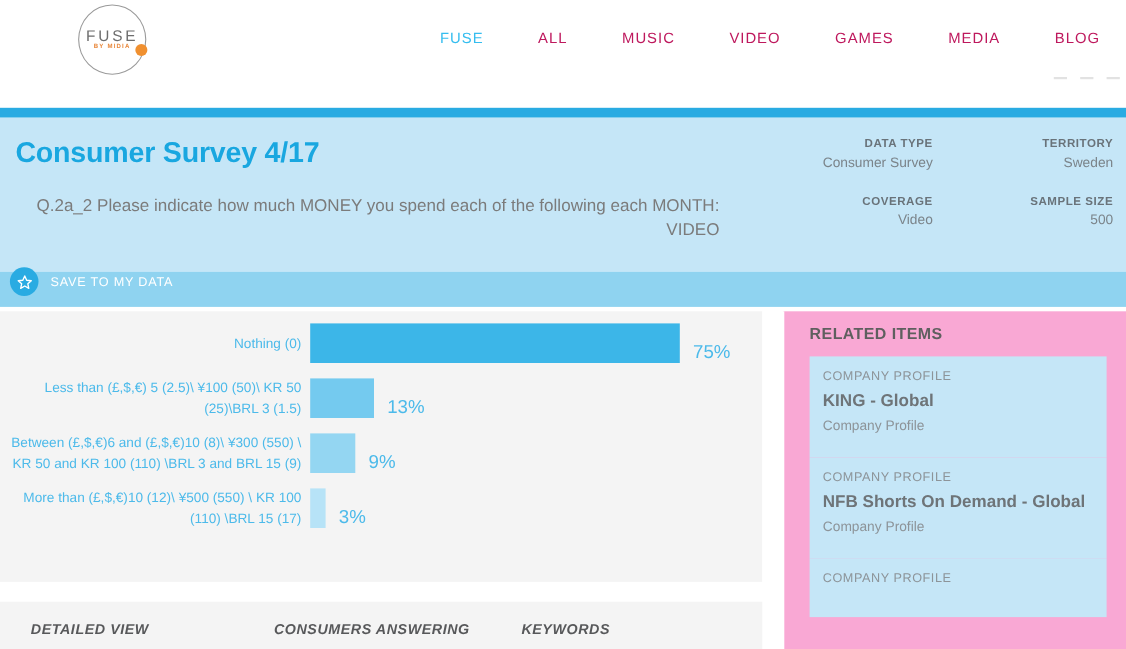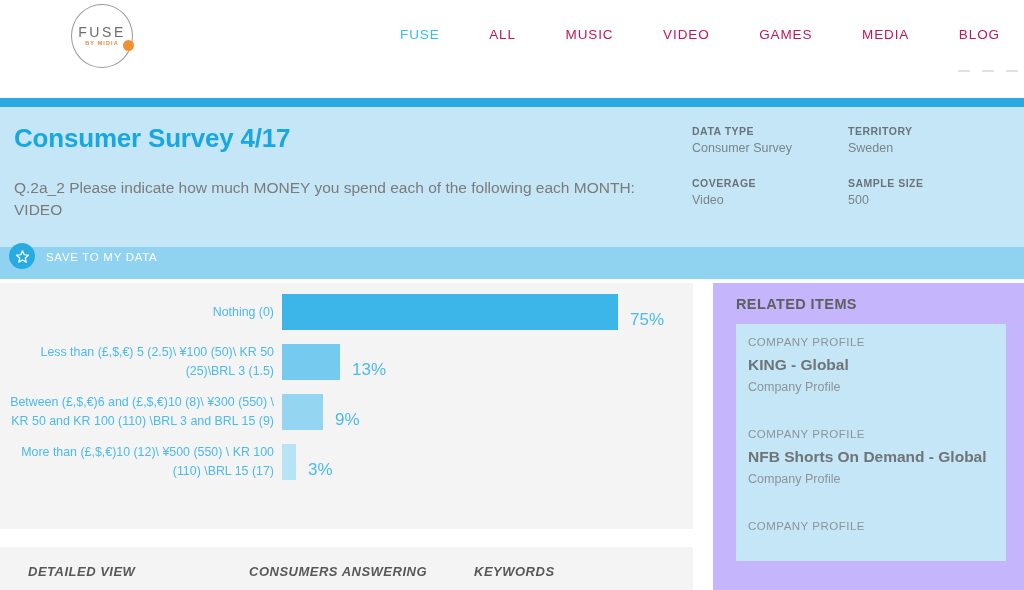--- a/index.html
+++ b/index.html
@@ -108,6 +108,7 @@
     width: 1024px;
     height: 140px;
     background: #c5e6f7;
+    text-align: right;
   }
   .hero-title {
     position: absolute;

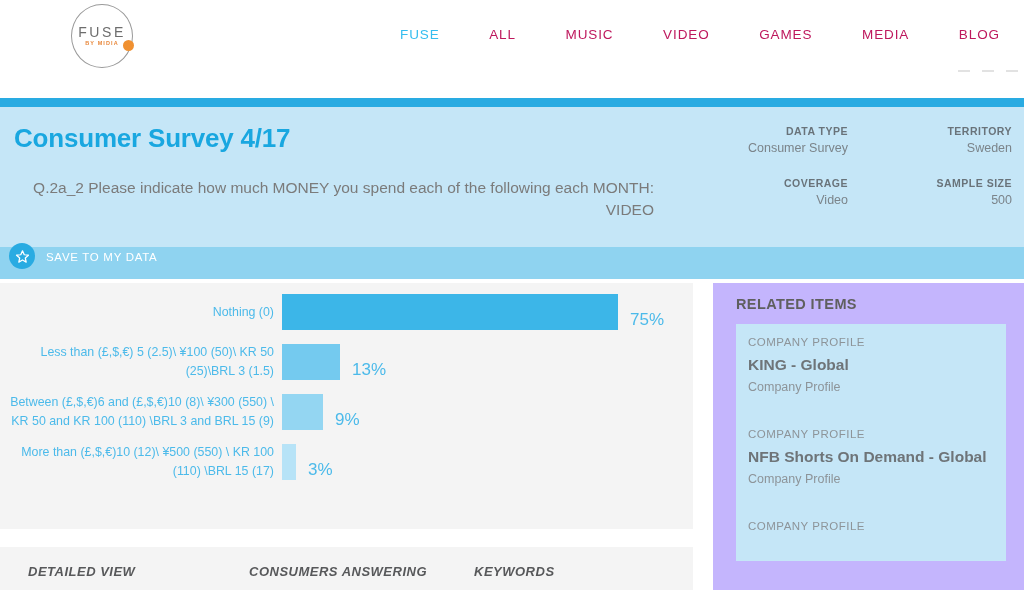--- a/index.html
+++ b/index.html
@@ -221,7 +221,7 @@
     left: 712px; top: 283px;
     width: 312px;
     height: 307px;
-    background: #c4b5fd;
+    background: #f9a8d4;
     overflow: hidden;
   }
   .related-notch {

